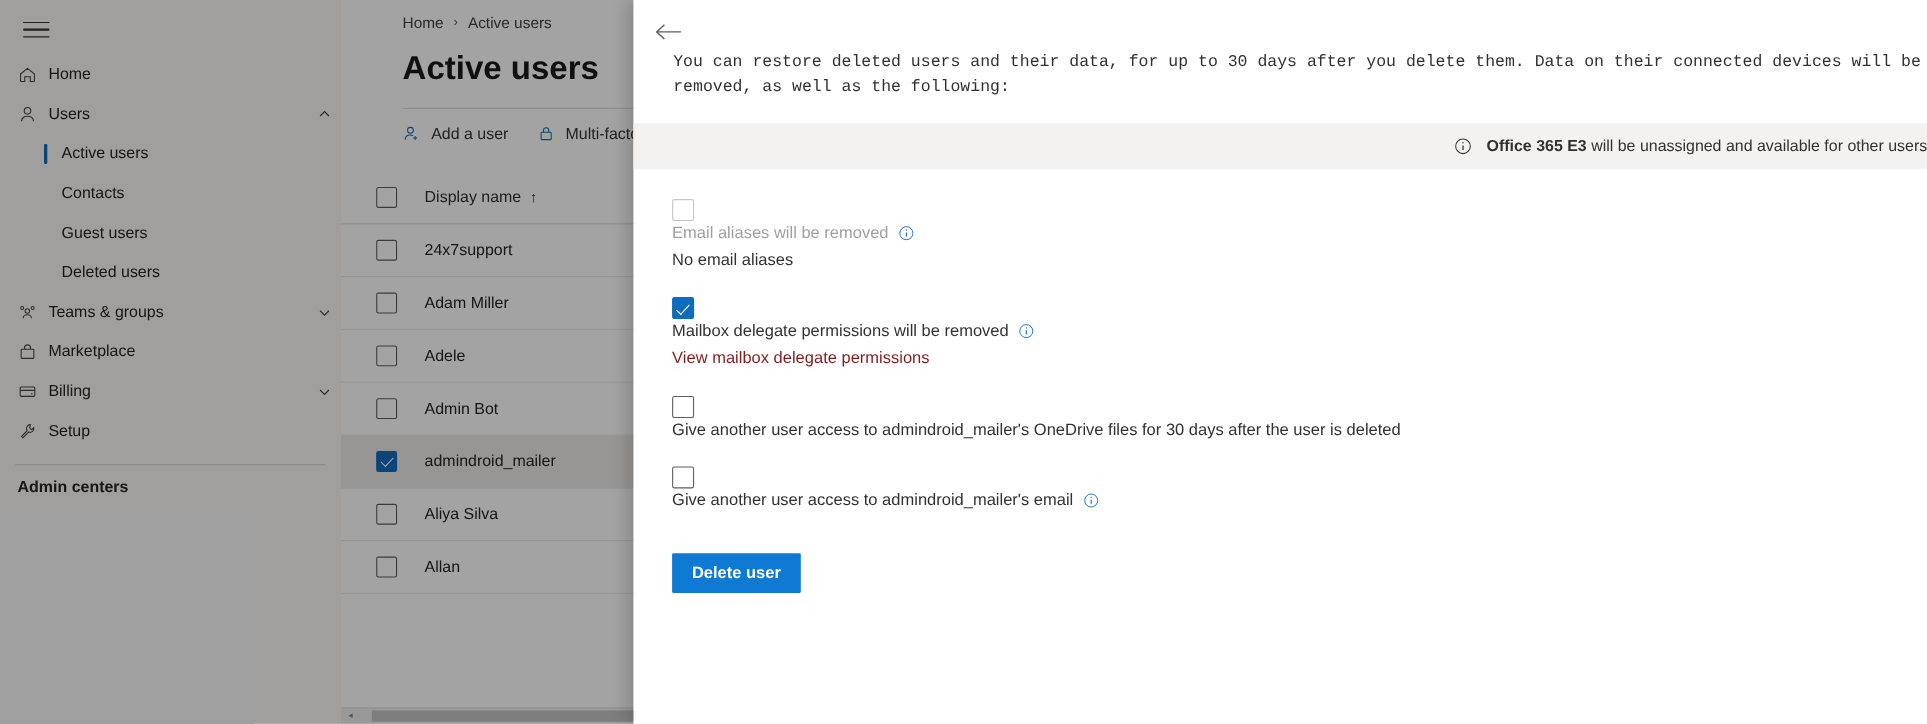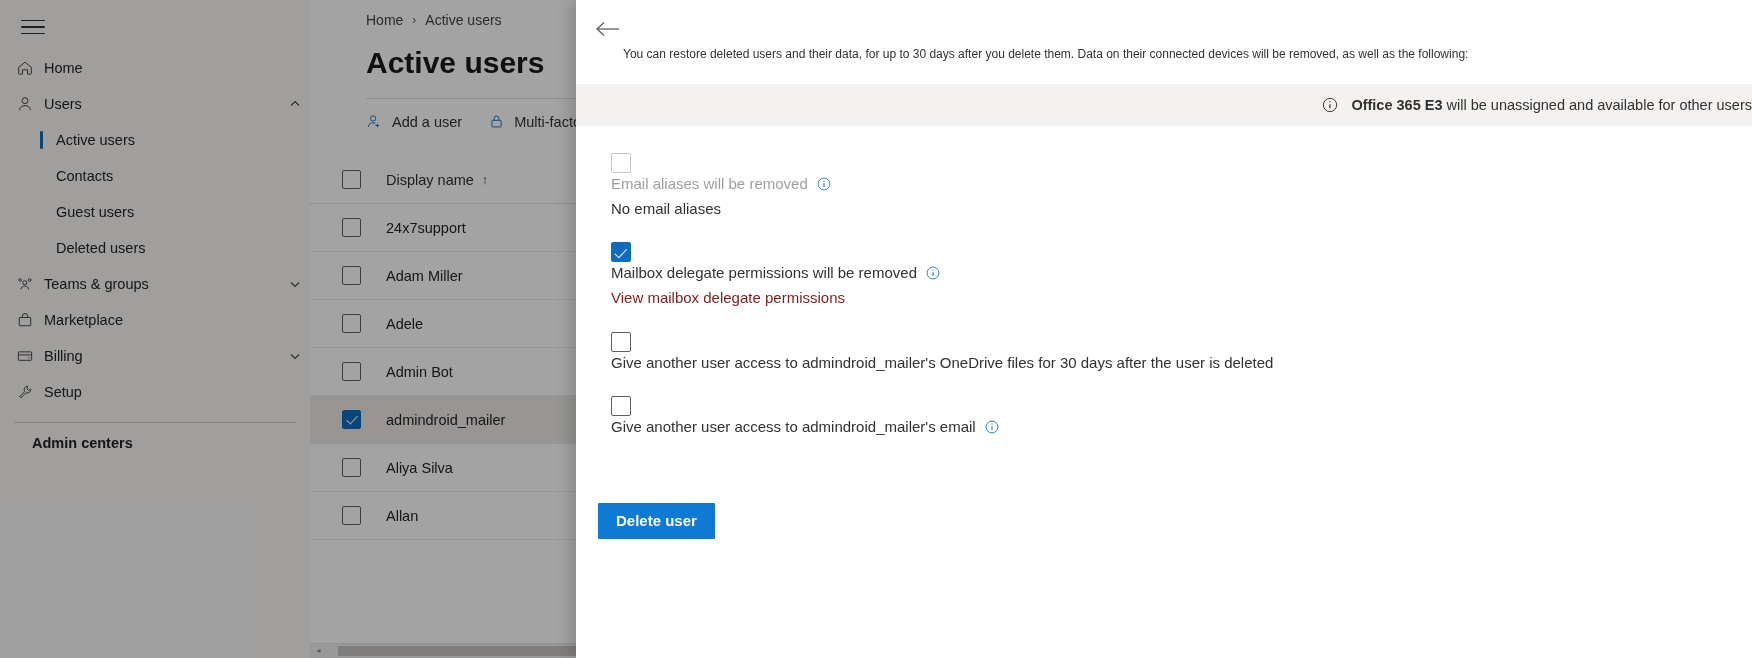--- a/index.html
+++ b/index.html
@@ -261,11 +261,12 @@
     margin: 0 0 22px 0;
   }
   .panel-desc {
-    font-size: 12px;
+    font-size: 15px;
     line-height: 1.55;
     color: #323130;
     max-width: 1150px;
-    margin: 0 0 20px 12px;
+    margin: 0 0 20px 1px;
+    font-family: Liberation Mono, monospace;
   }
   .info-banner {
     background: #f3f2f1;

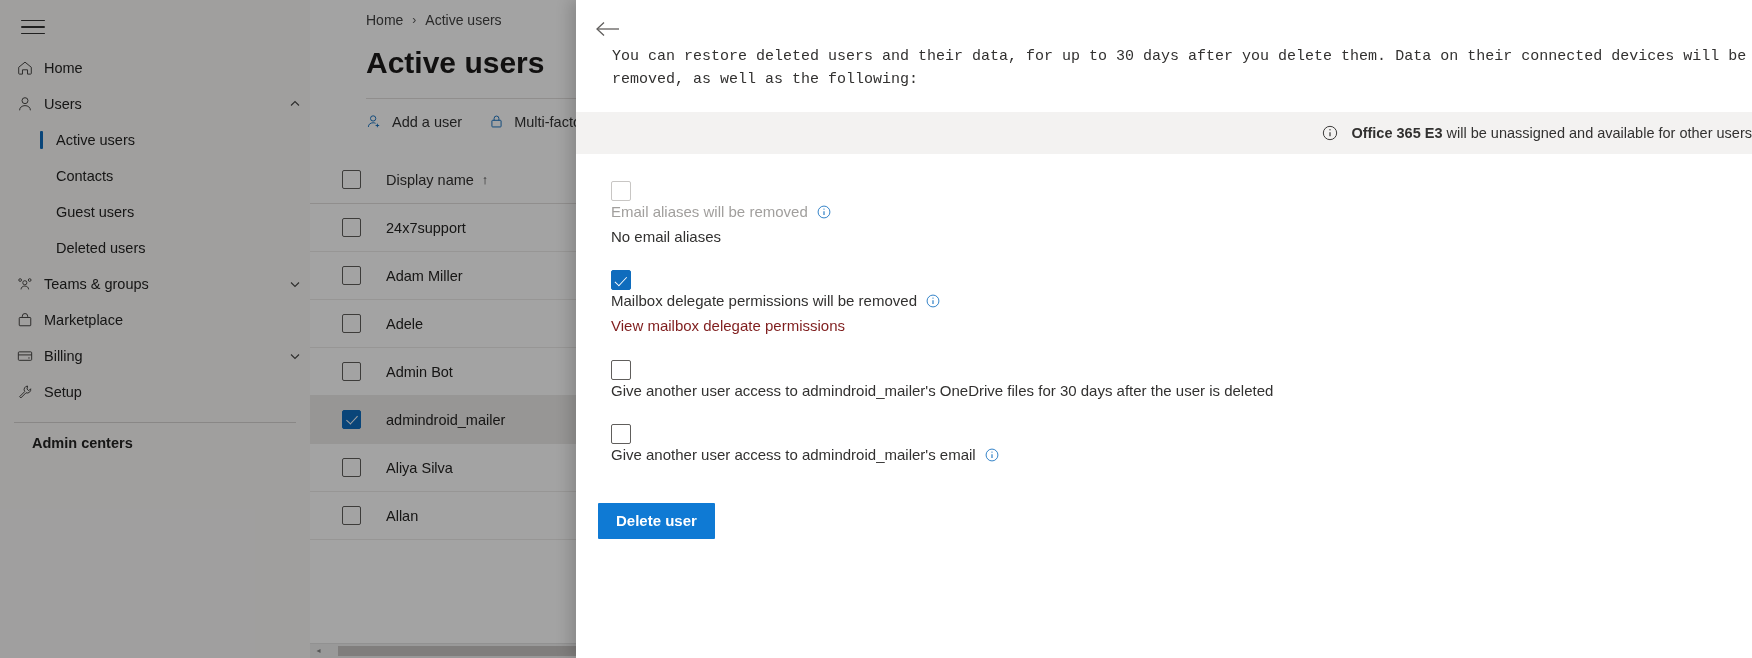--- a/index.html
+++ b/index.html
@@ -107,7 +107,7 @@
     background: #d6d4d2;
   }
   .nav-head {
-    padding: 6px 0 8px 32px;
+    padding: 6px 0 8px 16px;
     font-size: 14.5px;
     font-weight: bold;
     color: #252423;

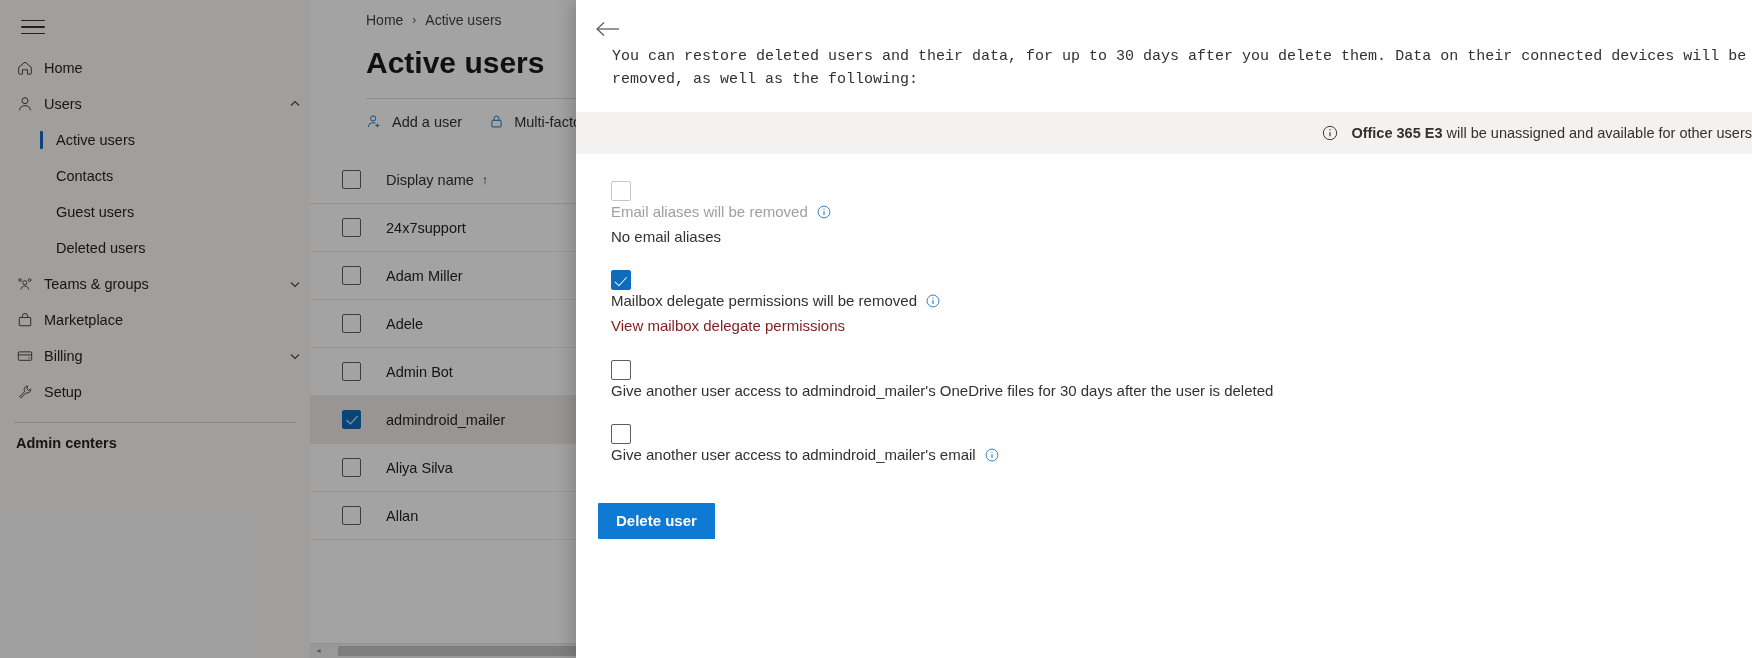--- a/index.html
+++ b/index.html
@@ -328,7 +328,7 @@
   }
   .primary-btn {
     position: absolute;
-    left: 22px;
+    left: 35px;
     top: 503px;
     background: #0f7ad4;
     color: #fff;

